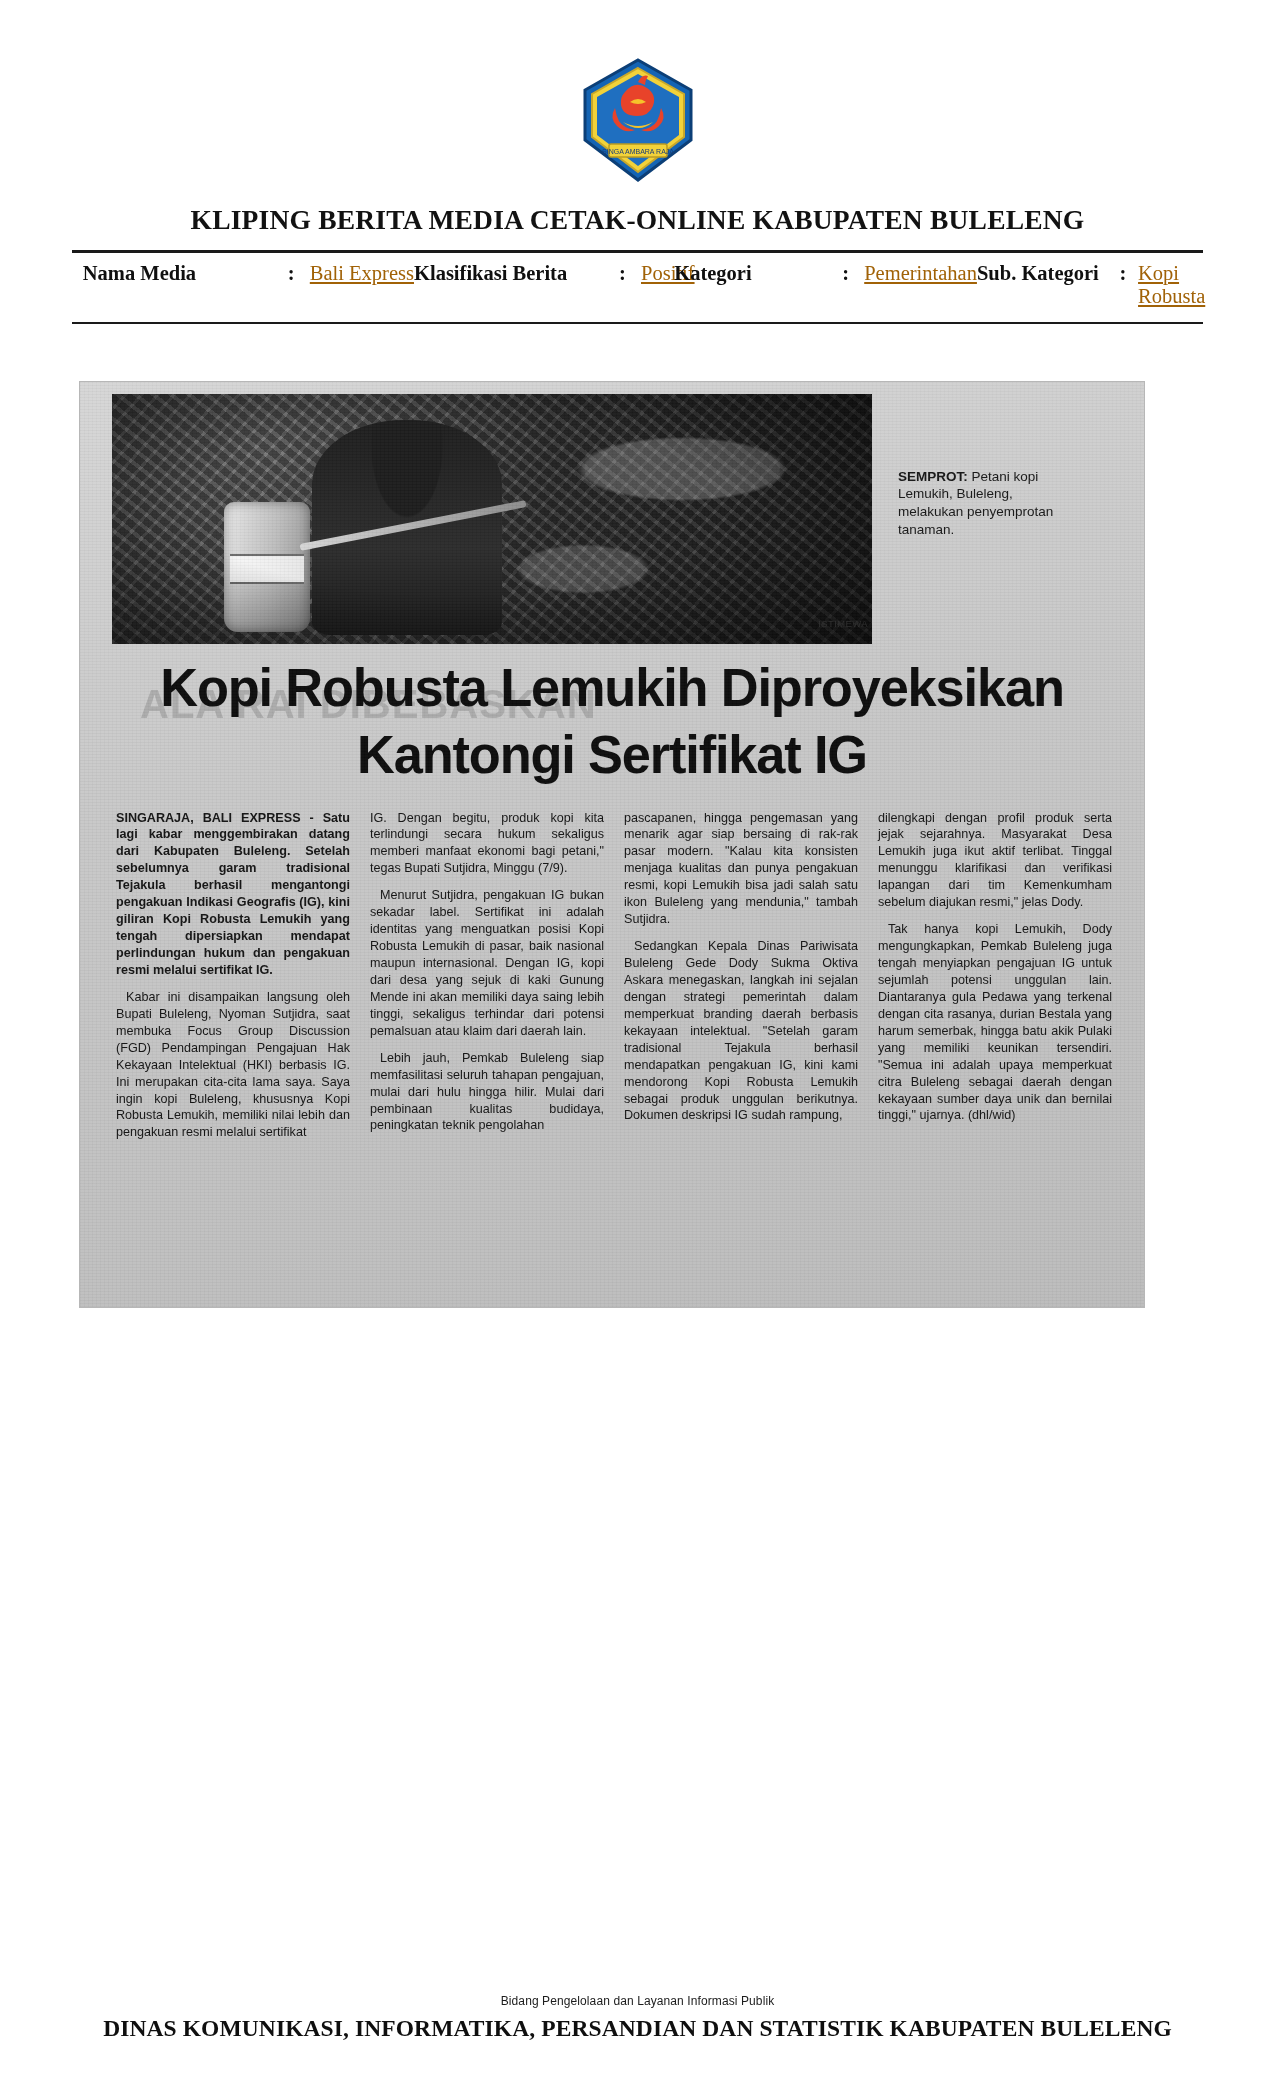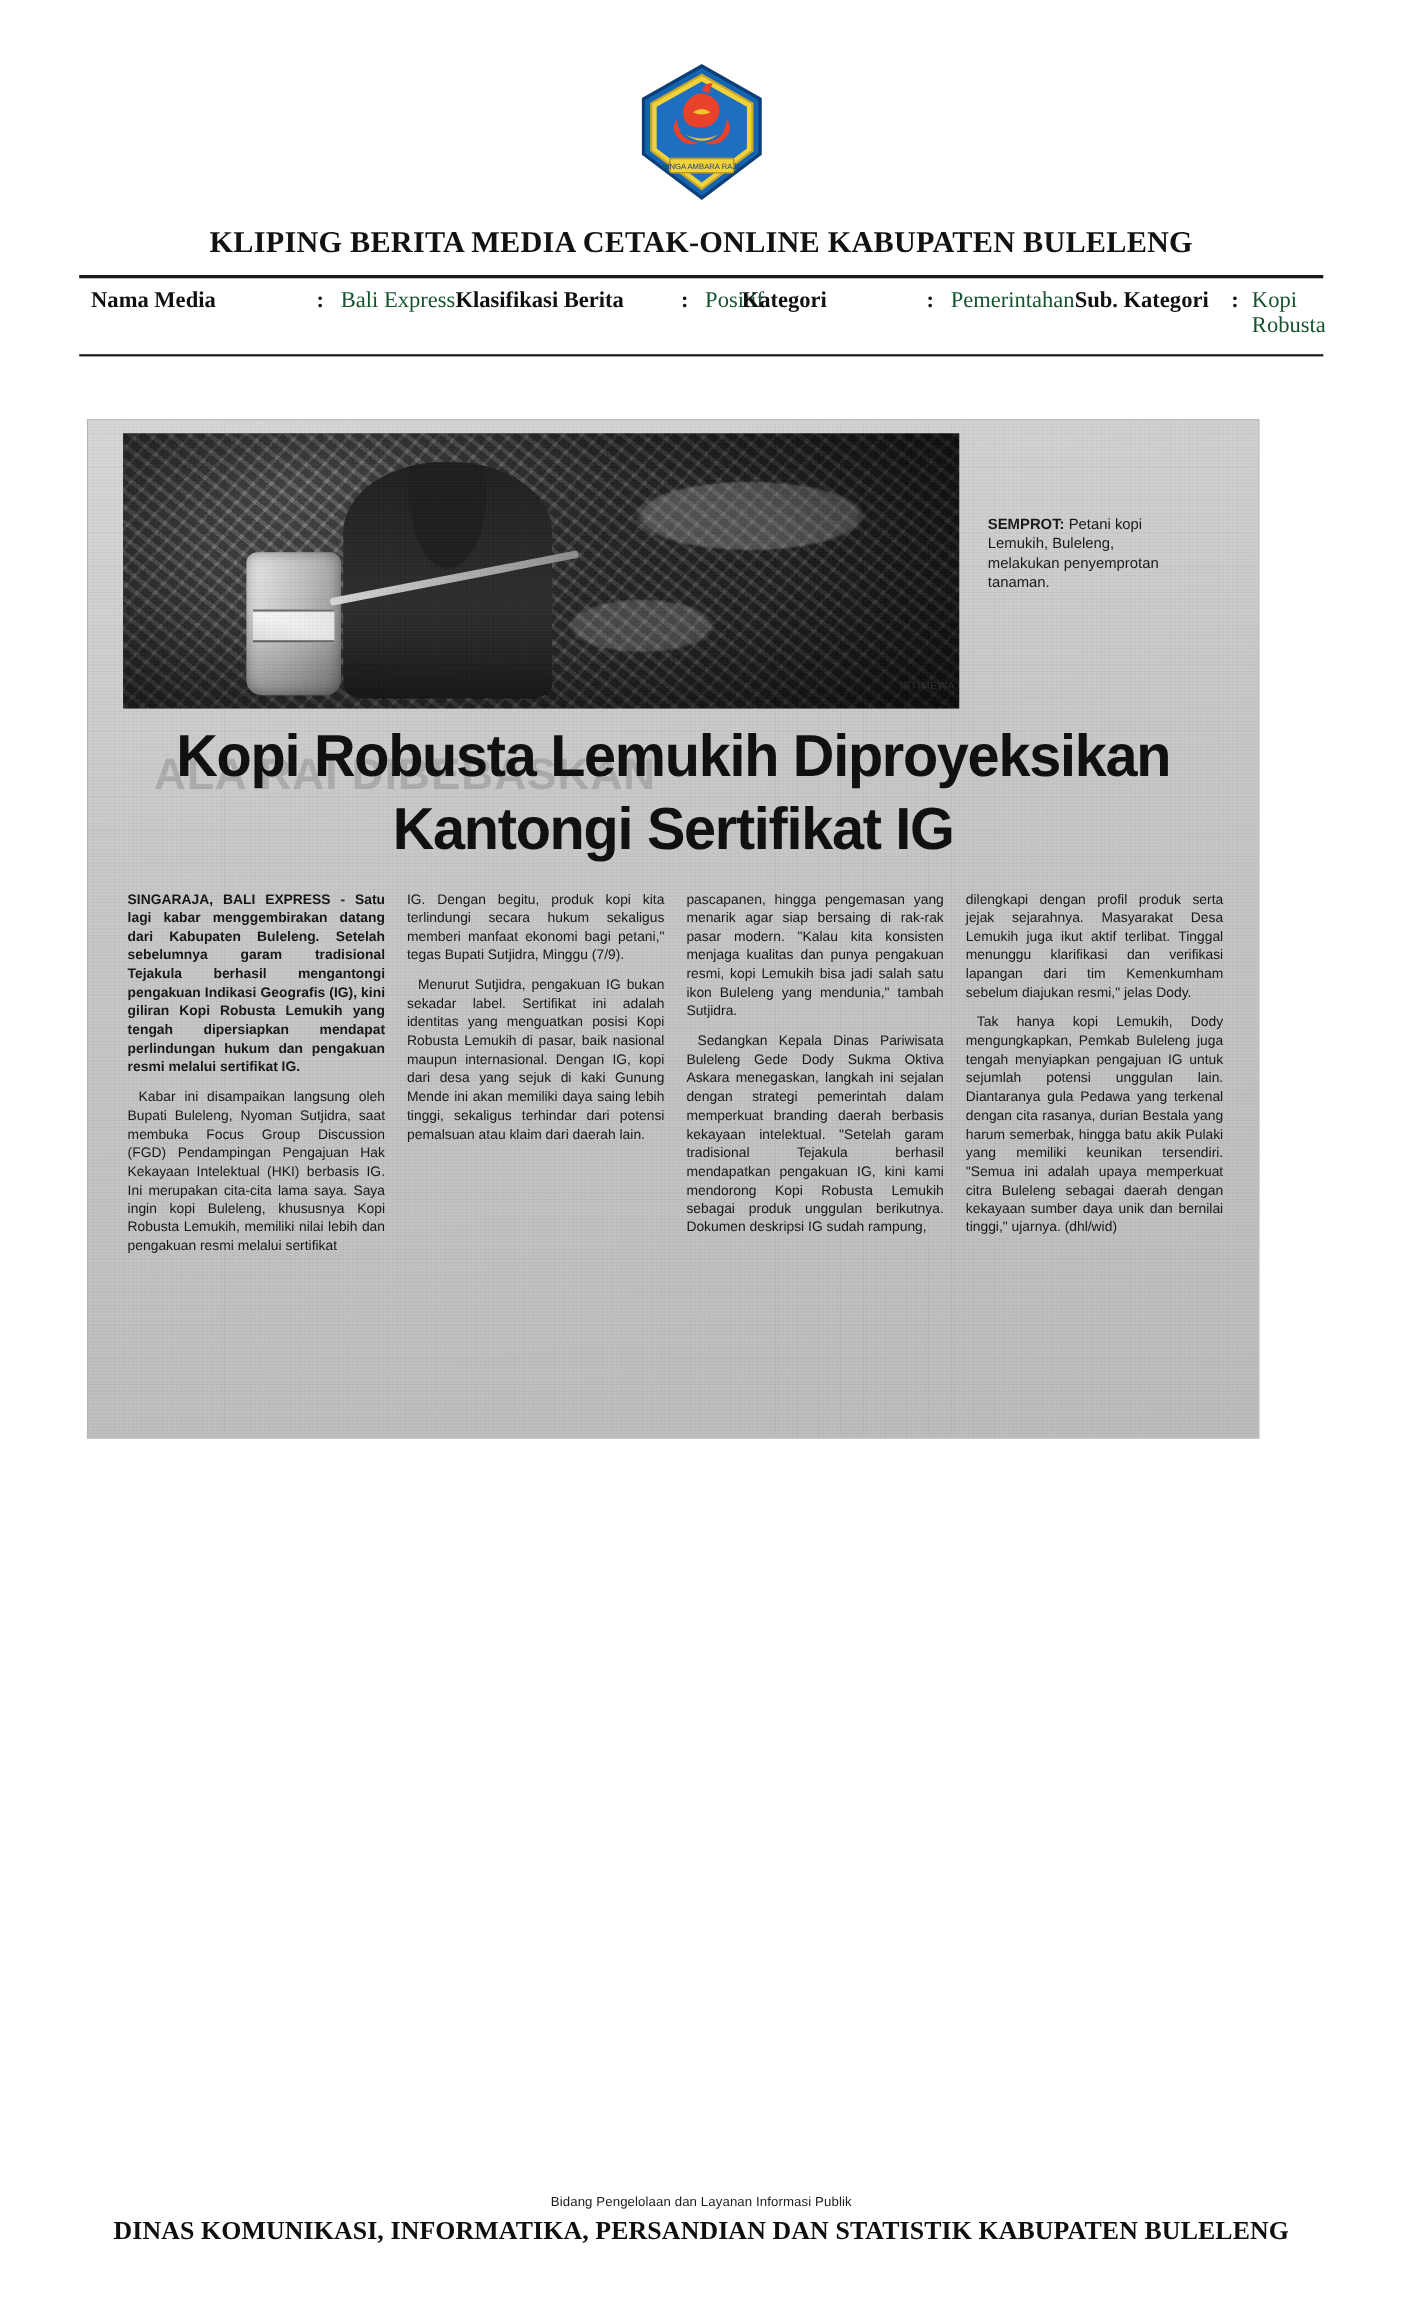--- a/index.html
+++ b/index.html
@@ -89,7 +89,8 @@
   .meta-value {
     font-size: 20.5px;
     font-family: "Liberation Serif", serif;
-    color: #14532d;
+    color: #a16207;
+    text-decoration: underline;
   }
   .meta-block {
     padding: 9px 0 9px 0;

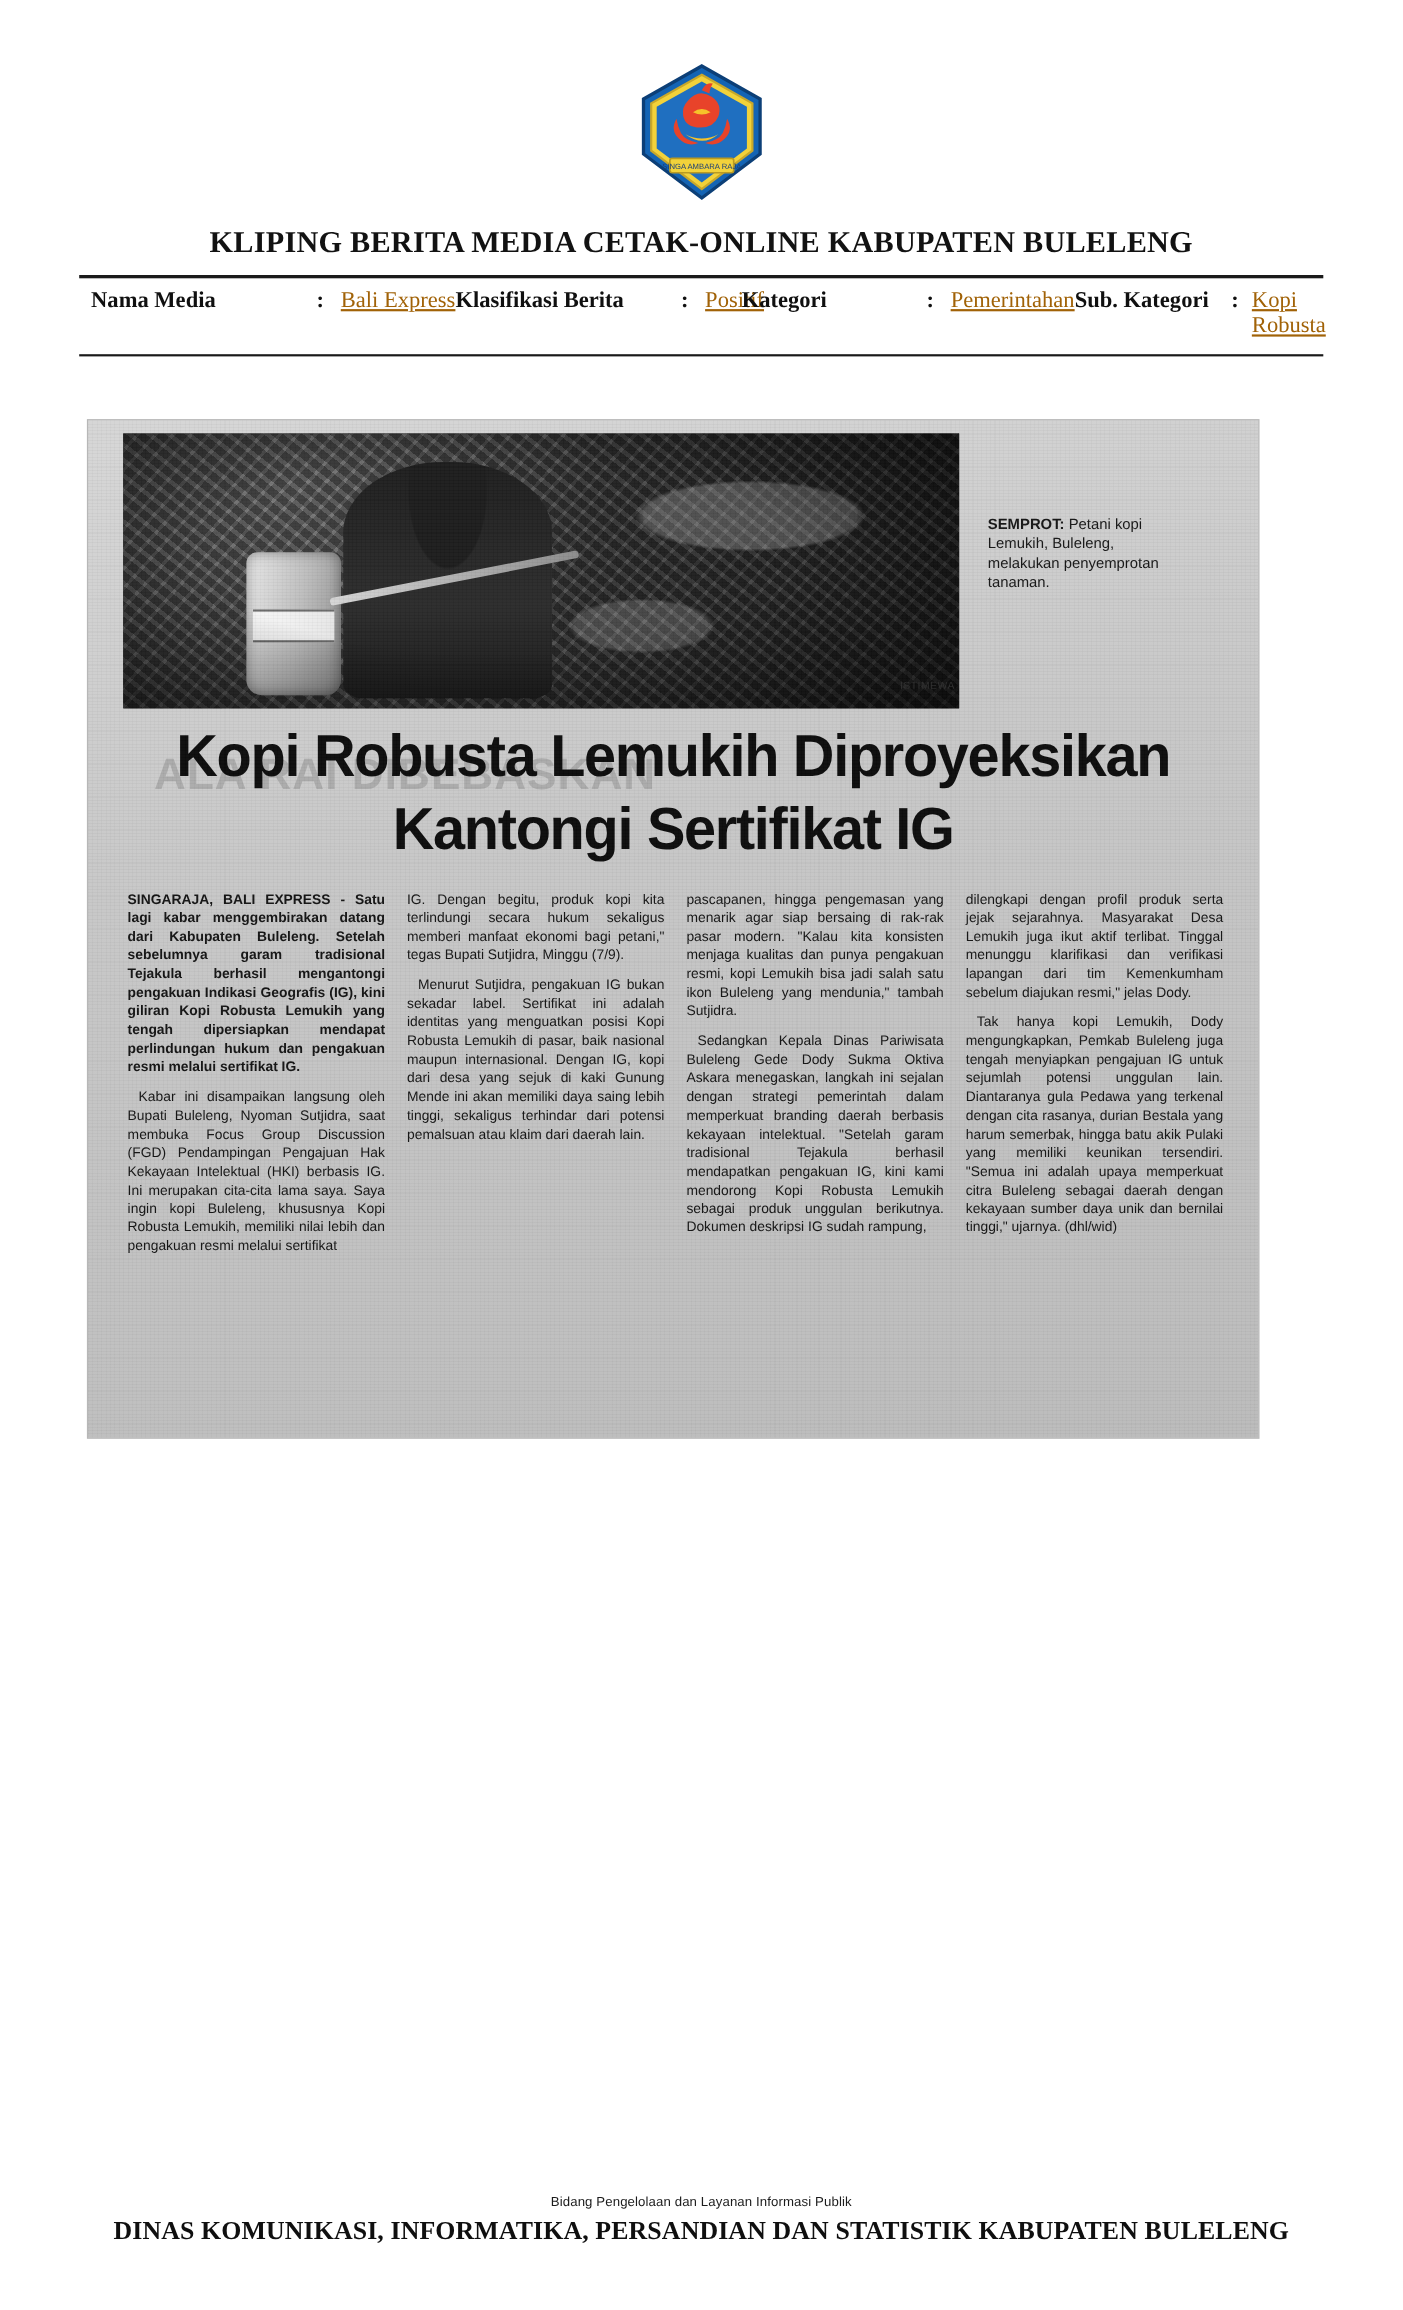--- a/index.html
+++ b/index.html
@@ -386,6 +386,7 @@
       <div class="col">
         <p class="first">IG. Dengan begitu, produk kopi kita terlindungi secara hukum sekaligus memberi manfaat ekonomi bagi petani," tegas Bupati Sutjidra, Minggu (7/9).</p>
         <p>Menurut Sutjidra, pengakuan IG bukan sekadar label. Sertifikat ini adalah identitas yang menguatkan posisi Kopi Robusta Lemukih di pasar, baik nasional maupun internasional. Dengan IG, kopi dari desa yang sejuk di kaki Gunung Mende ini akan memiliki daya saing lebih tinggi, sekaligus terhindar dari potensi pemalsuan atau klaim dari daerah lain.</p>
+        <p>Lebih jauh, Pemkab Buleleng siap memfasilitasi seluruh tahapan pengajuan, mulai dari hulu hingga hilir. Mulai dari pembinaan kualitas budidaya, peningkatan teknik pengolahan</p>
       </div>
       <div class="col">
         <p class="first">pascapanen, hingga pengemasan yang menarik agar siap bersaing di rak-rak pasar modern. "Kalau kita konsisten menjaga kualitas dan punya pengakuan resmi, kopi Lemukih bisa jadi salah satu ikon Buleleng yang mendunia," tambah Sutjidra.</p>

